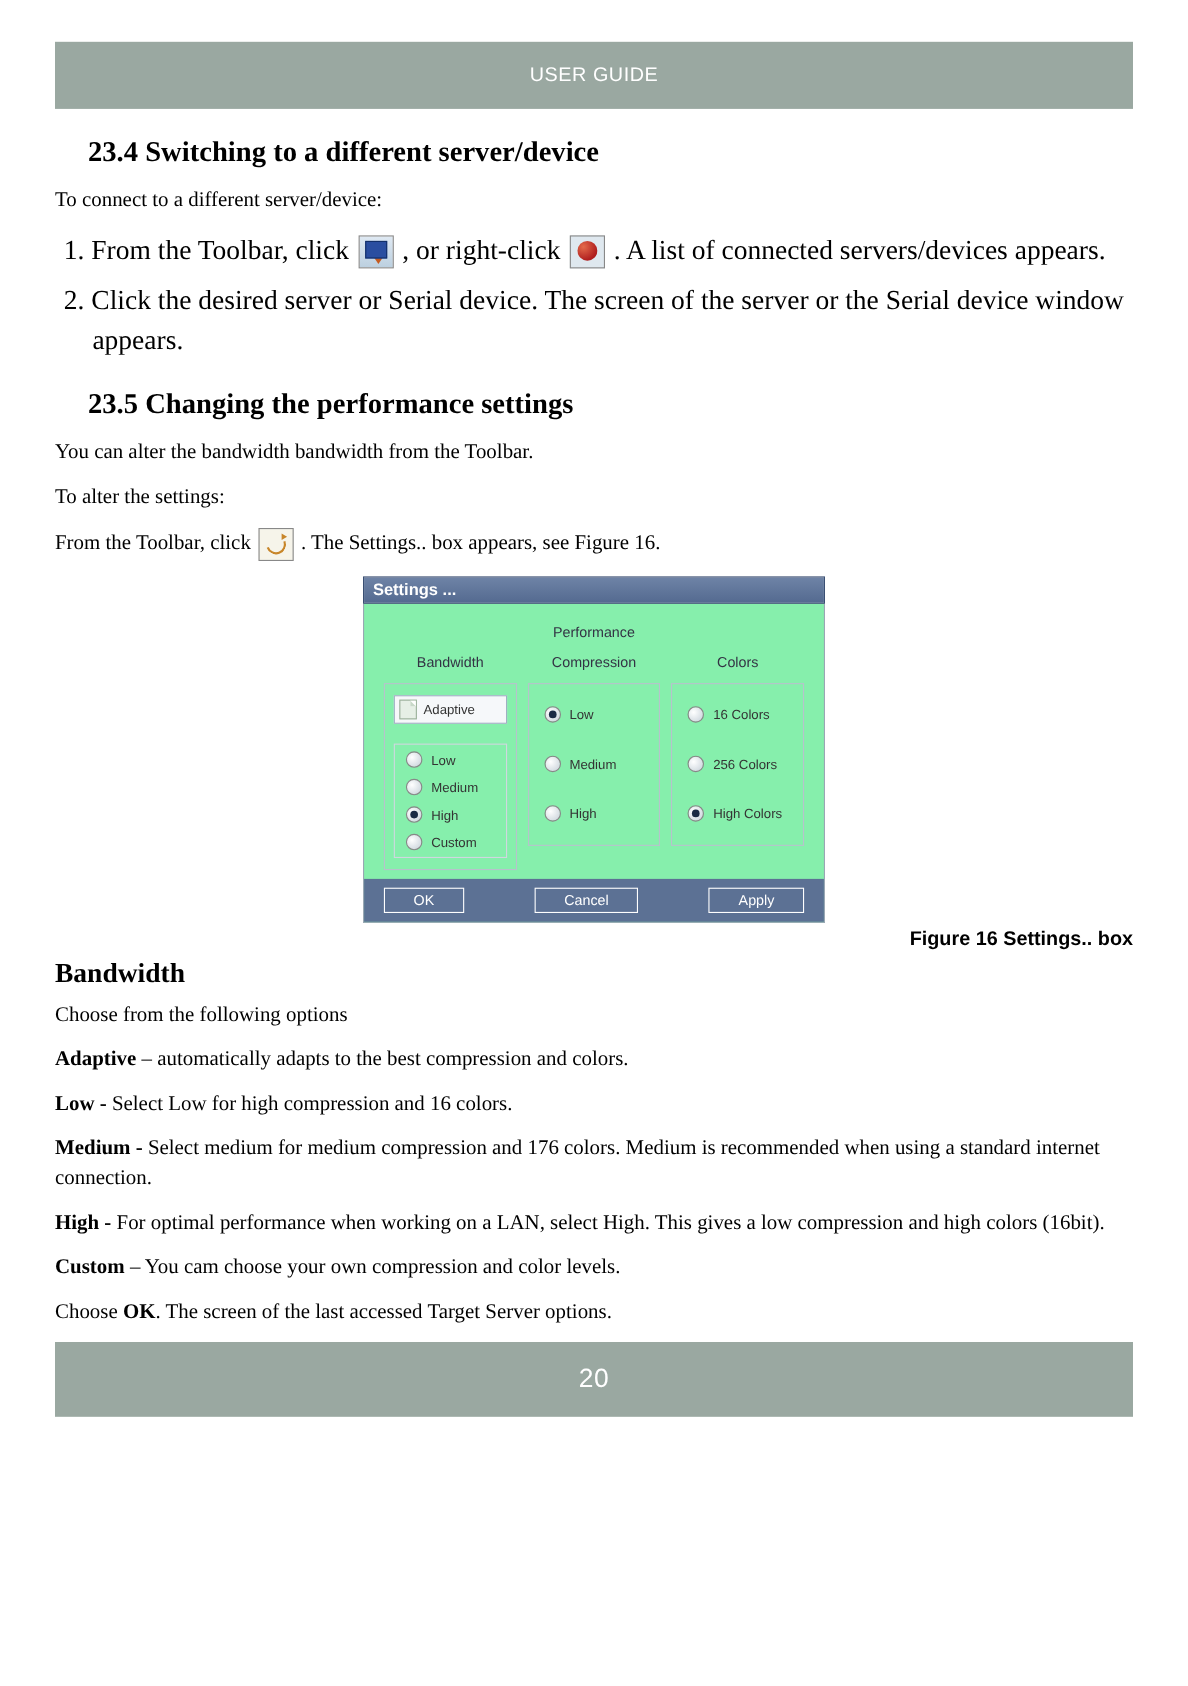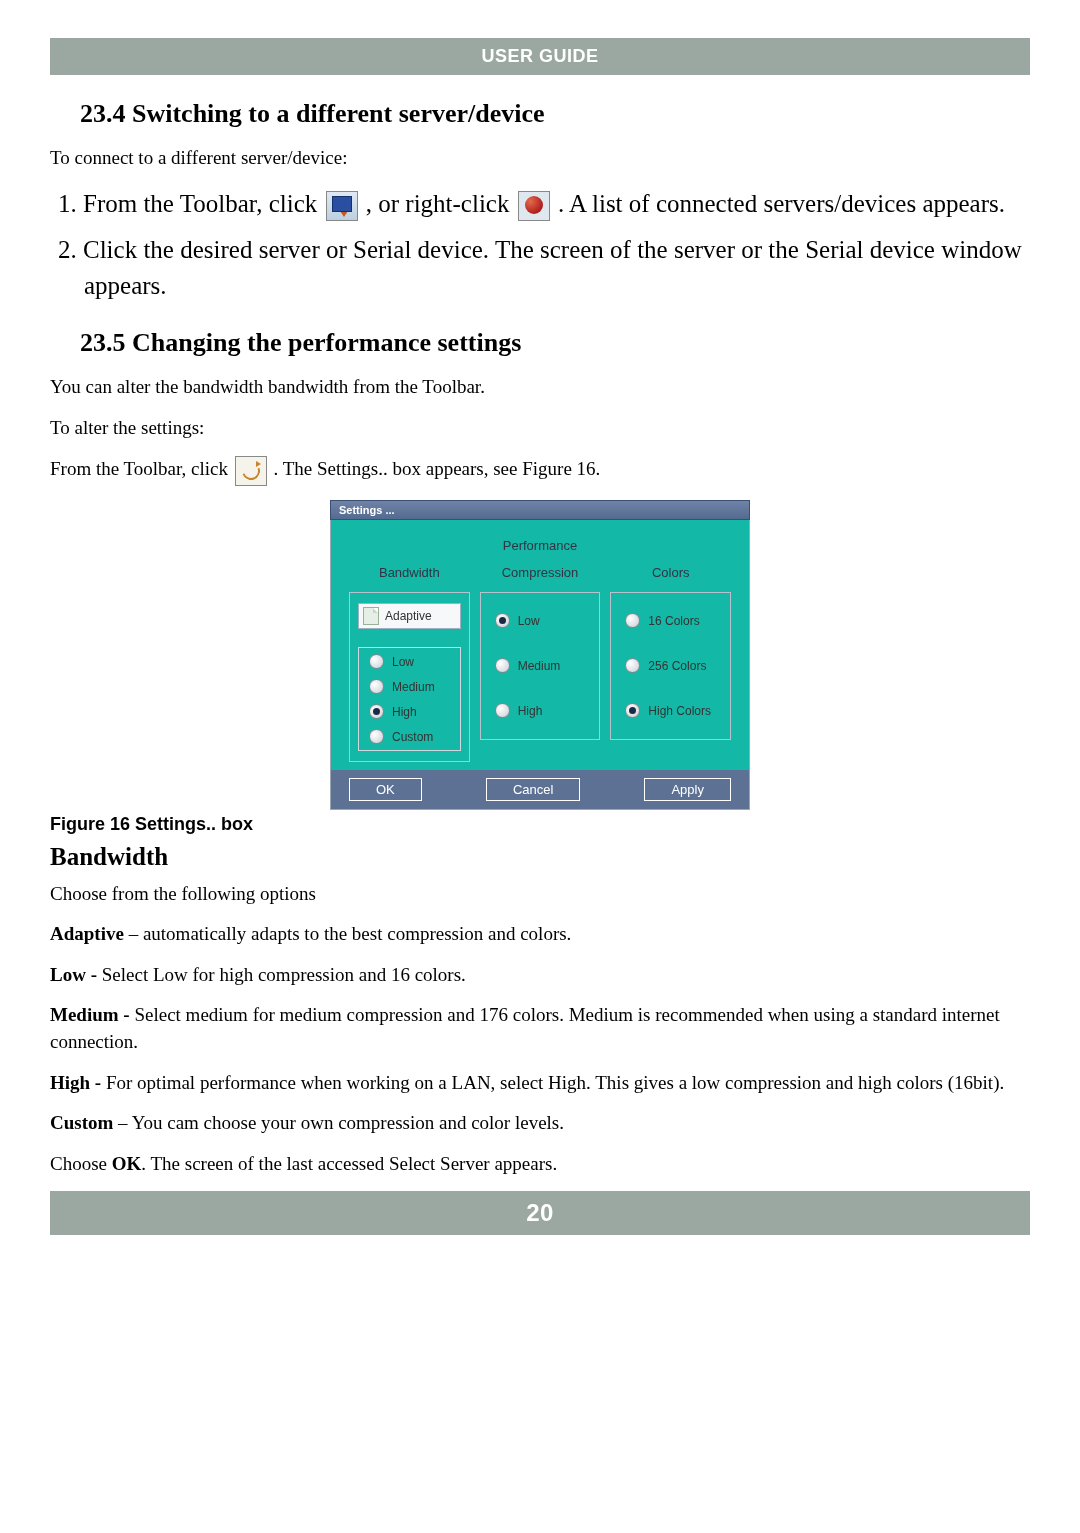--- a/index.html
+++ b/index.html
@@ -19,9 +19,9 @@
     color: #fff;
     text-align: center;
     font-family: Arial, sans-serif;
-    font-weight: bold;
+    font-weight: normal;
     font-size: 18px;
-    padding: 8px 0;
+    padding: 20px 0;
     letter-spacing: 0.5px;
   }
   .footer-bar { font-size: 24px; }

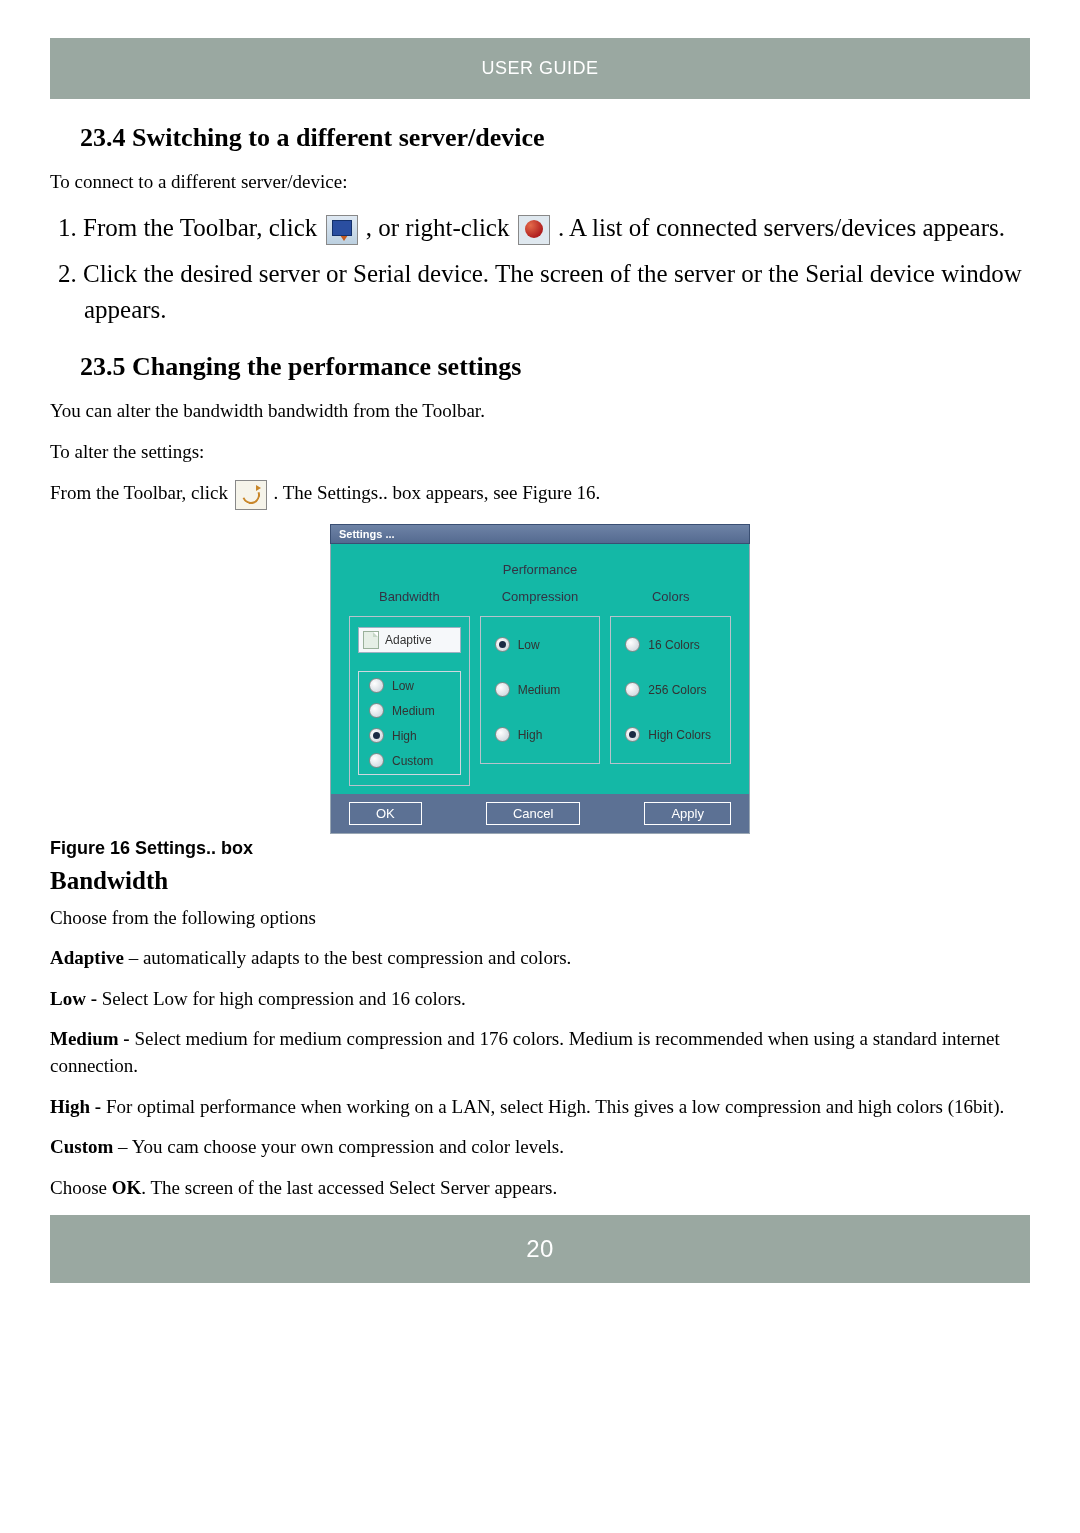--- a/index.html
+++ b/index.html
@@ -119,7 +119,7 @@
     background: linear-gradient(#6e83a6,#546a90);
     color: #fff;
     font-weight: bold;
-    font-size: 11px;
+    font-size: 15px;
     padding: 3px 8px;
     border: 1px solid #3a4f73;
   }

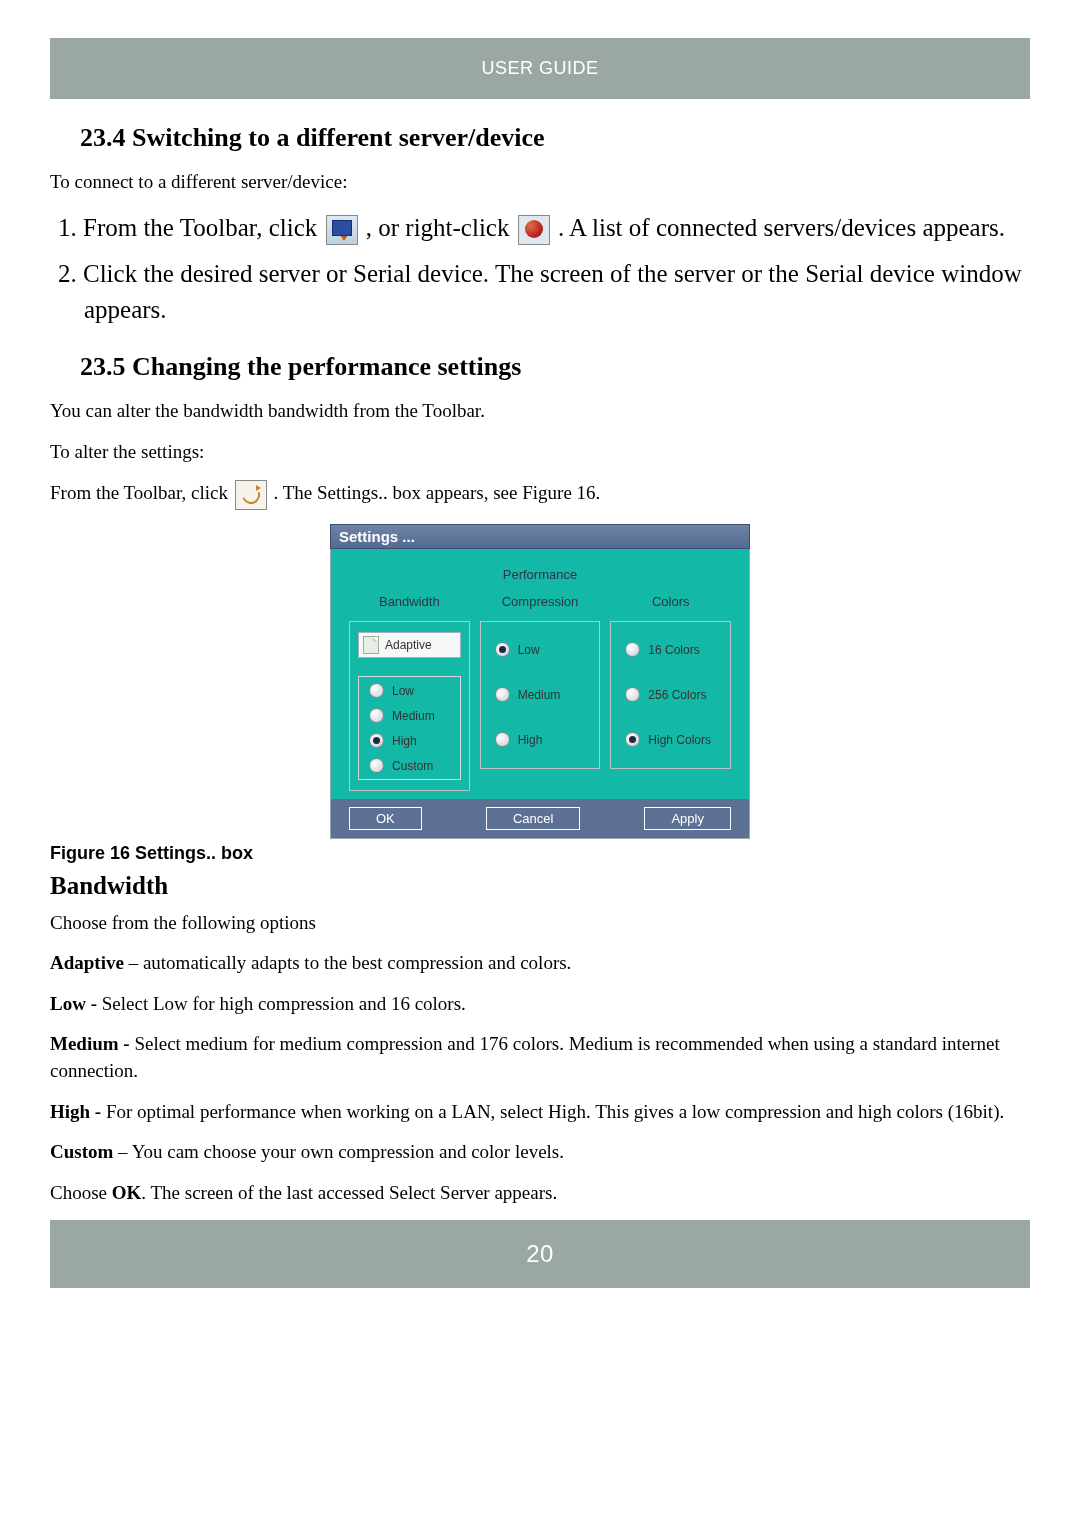--- a/index.html
+++ b/index.html
@@ -124,7 +124,7 @@
     border: 1px solid #3a4f73;
   }
   .dlg-body {
-    background: #14b8a6;
+    background: #86efac;
     border: 1px solid #9aa7b4;
     border-top: none;
   }

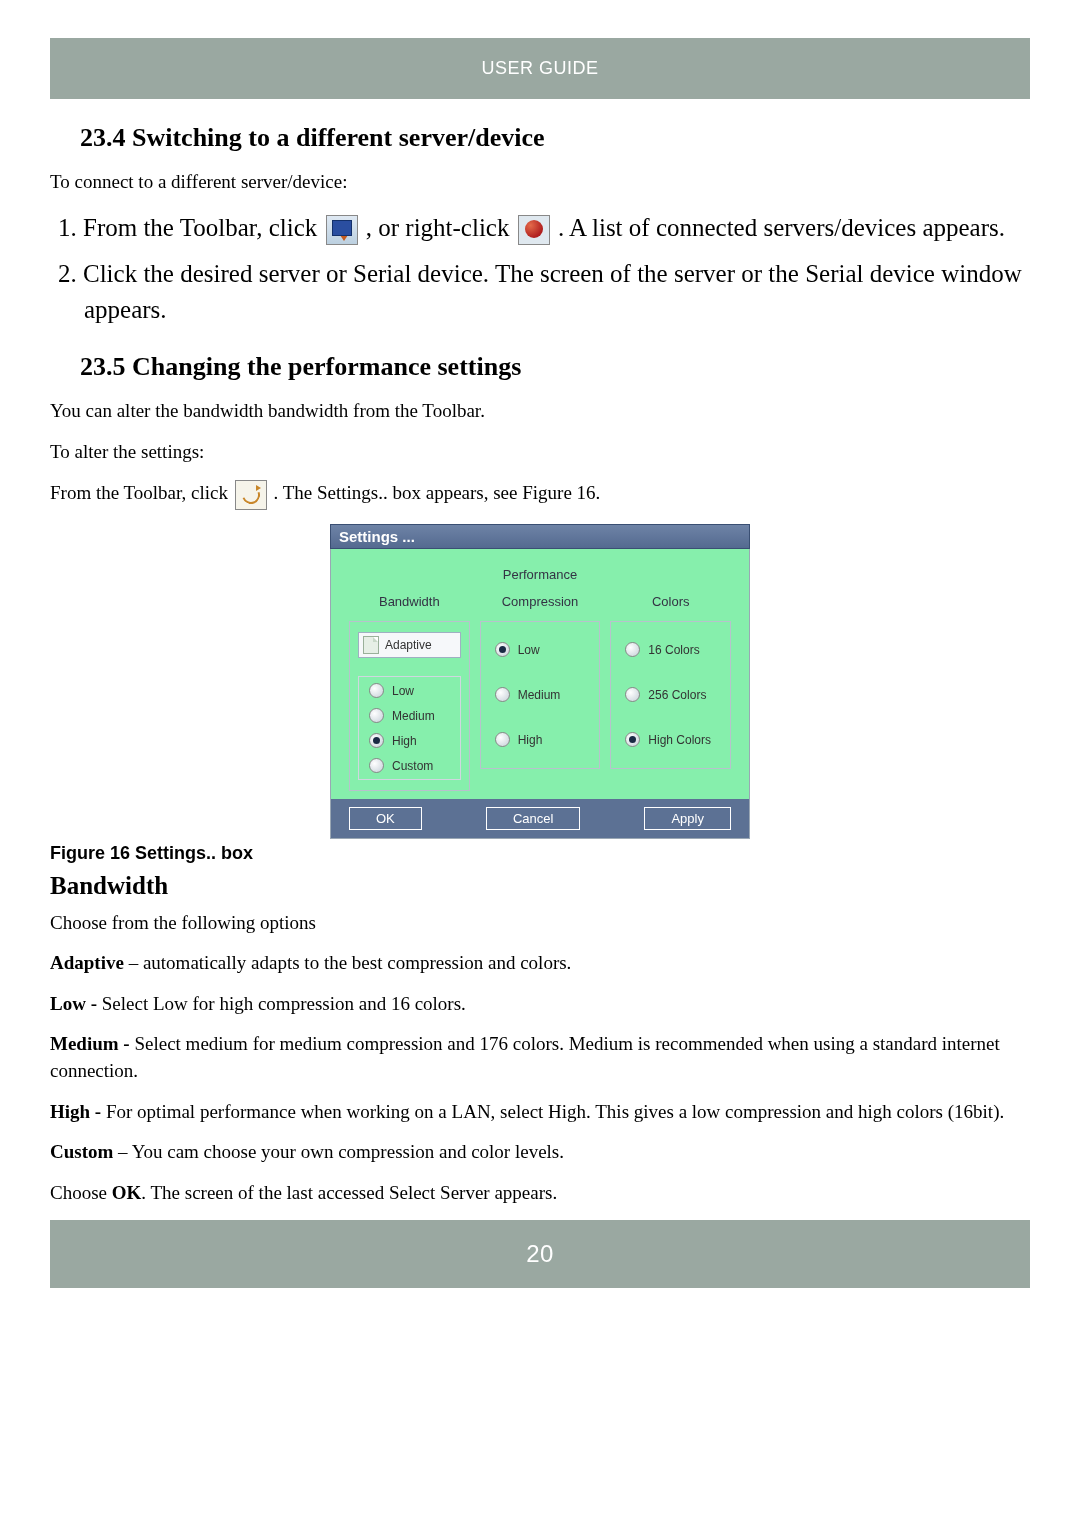--- a/index.html
+++ b/index.html
@@ -228,7 +228,7 @@
     font-family: inherit;
   }
   .figure-caption {
-    text-align: left;
+    text-align: right;
     font-family: Arial, sans-serif;
     font-weight: bold;
     font-size: 18px;

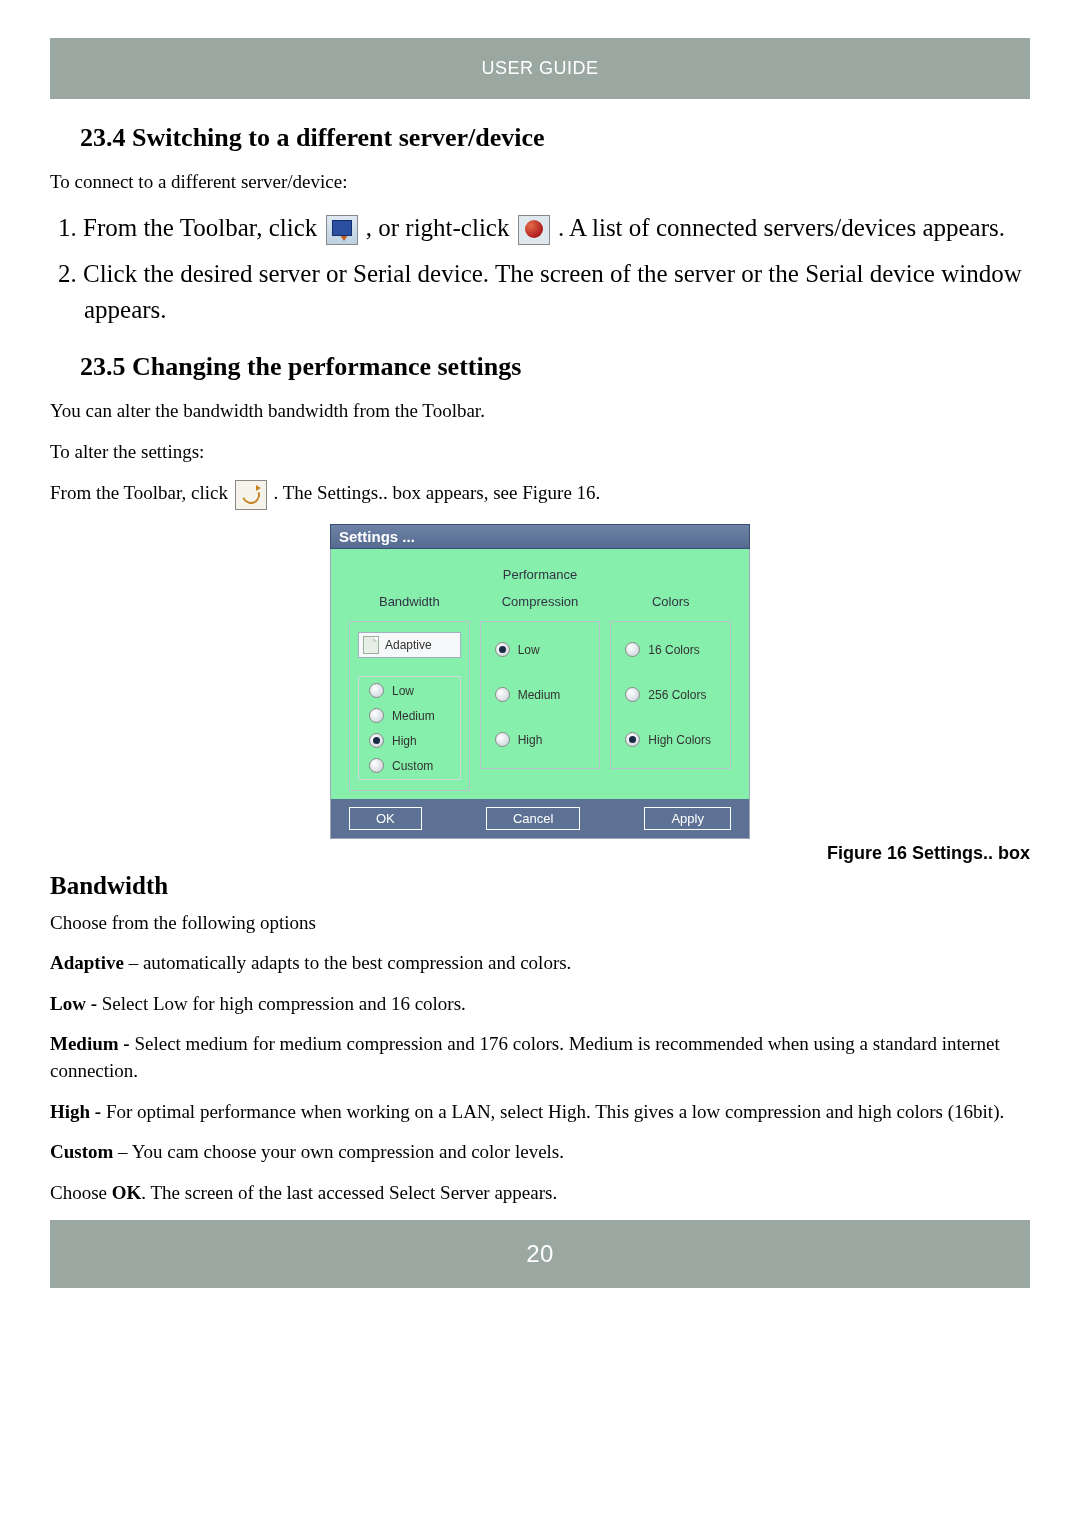--- a/index.html
+++ b/index.html
@@ -384,7 +384,7 @@
   </p>
 
   <p class="body">
-    <span>Choose </span><span class="bold">OK</span><span>. The screen of the last accessed Select Server appears.</span>
+    <span>Choose </span><span class="bold">OK</span><span>. The screen of the last accessed Target Server options.</span>
   </p>
 
   <div class="footer-bar">

